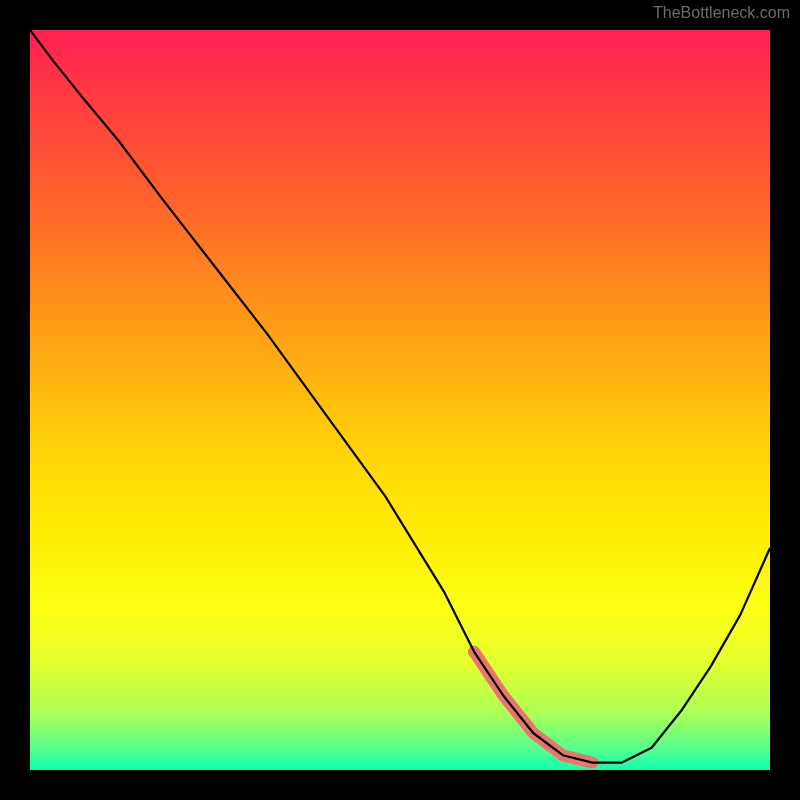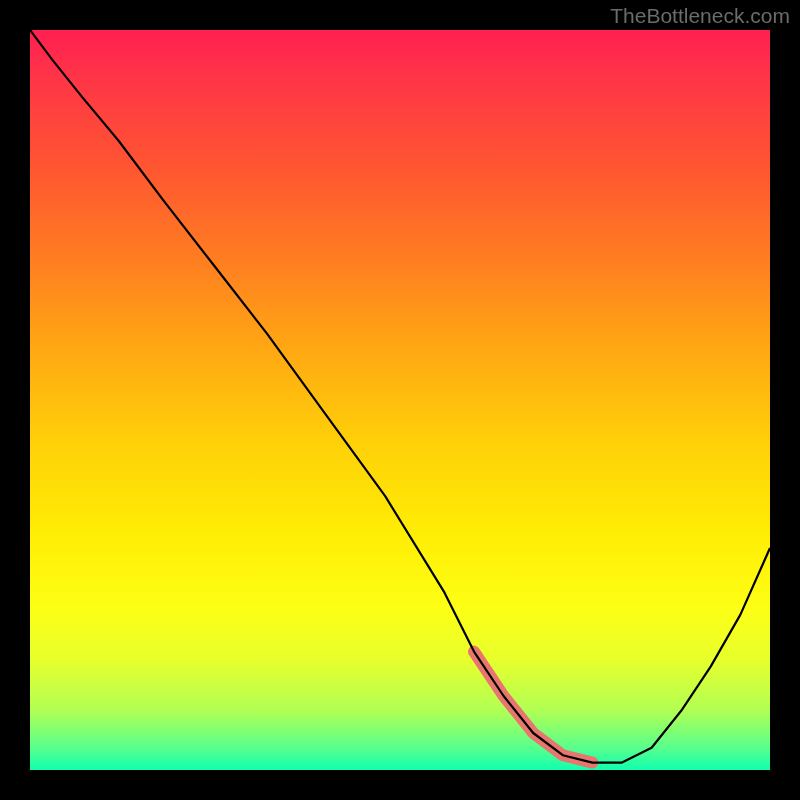--- a/index.html
+++ b/index.html
@@ -4,7 +4,7 @@
 <style>
   * { margin: 0; padding: 0; box-sizing: border-box; }
   body { width: 800px; height: 800px; background: #000; position: relative; font-family: Arial, sans-serif; overflow: hidden; }
-  .watermark { position: absolute; top: 4px; right: 10px; color: #6b6b6b; font-size: 21px; font-weight: 500; z-index: 10; }
+  .watermark { position: absolute; top: 4px; right: 10px; color: #6b6b6b; font-size: 16px; font-weight: 500; z-index: 10; }
   .plot-area { position: absolute; left: 30px; top: 30px; width: 740px; height: 740px; }
   .gradient-bg { position: absolute; left: 0; top: 0; width: 100%; height: 100%; background: linear-gradient(to bottom,
       #ff2050 0%,

